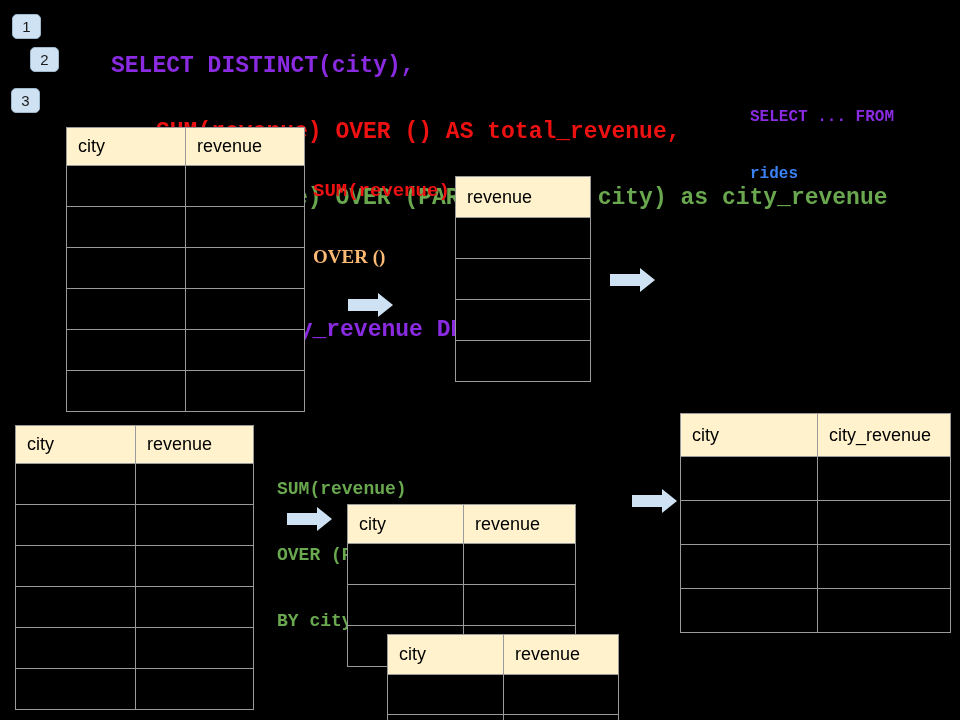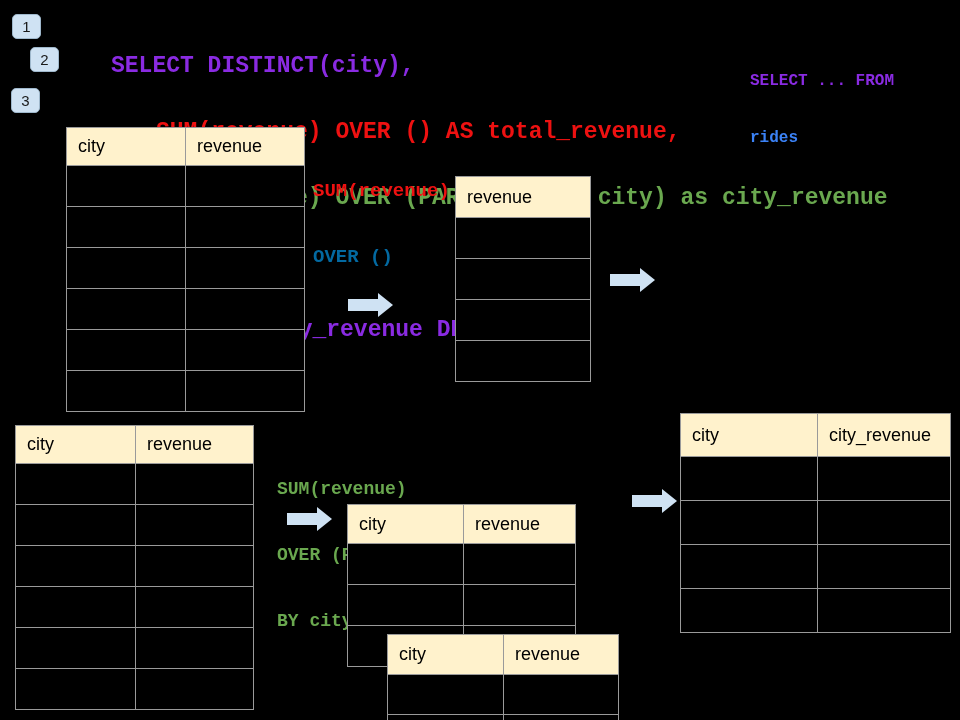--- a/index.html
+++ b/index.html
@@ -74,7 +74,7 @@
   </div>
 
   <div class="code-block mono" id="side-snippet">
-    <div style="color: rgb(138, 43, 226);">SELECT ... FROM</div>
+    <div style="color: rgb(138, 43, 226); margin-top: 36px;">SELECT ... FROM</div>
     <div style="color: #3b82f6;">rides</div>
   </div>
 

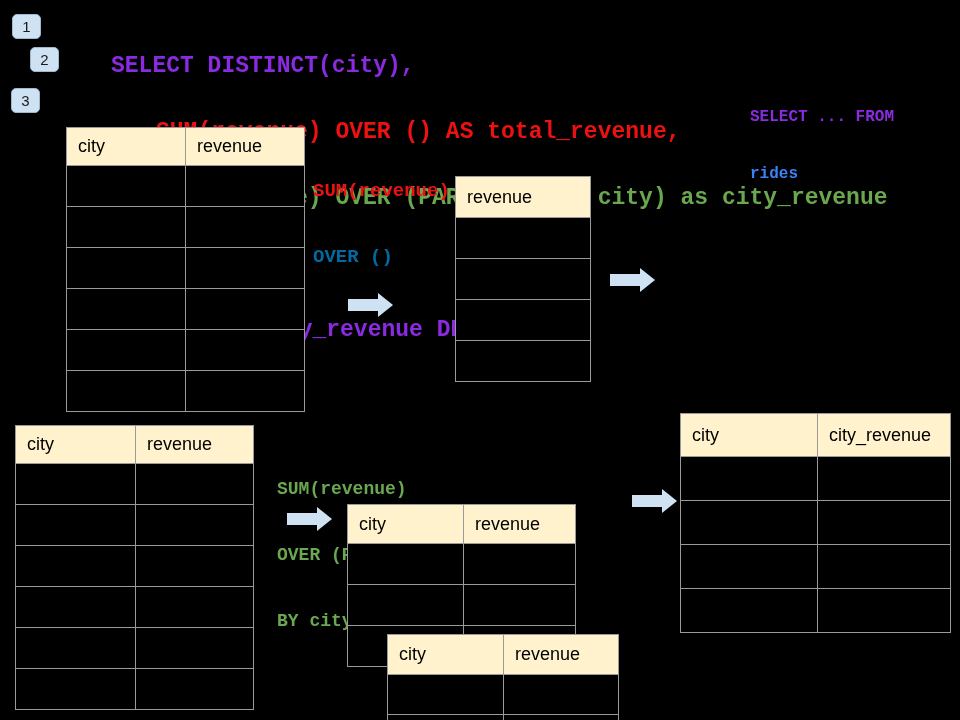--- a/index.html
+++ b/index.html
@@ -80,7 +80,7 @@
 
   <div class="code-block mono" id="note-total">
     <div style="color: rgb(238, 17, 17);">SUM(revenue)</div>
-    <div style="color: #0369a1;">OVER ()</div>
+    <div style="color: #fdba74; font-family: Liberation Serif, serif;">OVER ()</div>
   </div>
 
   <div class="code-block mono" id="note-partition">

